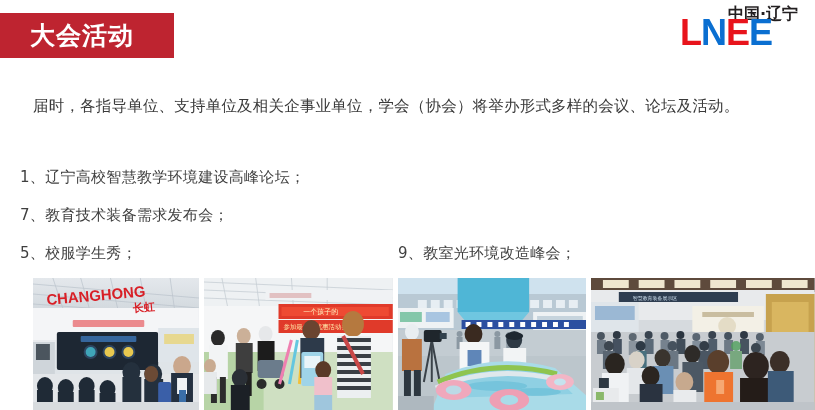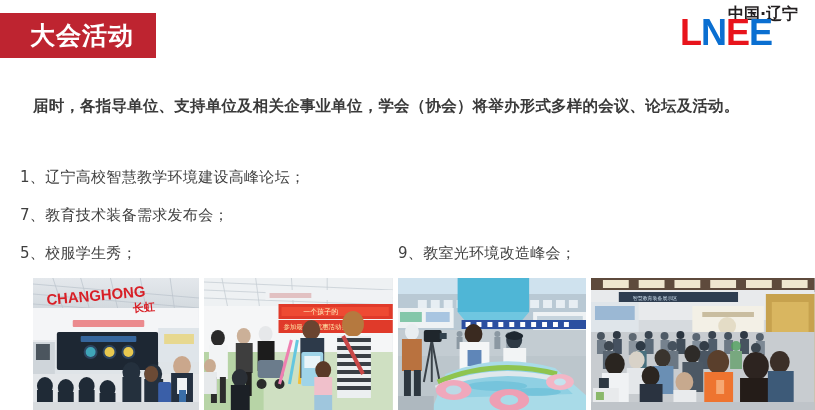--- a/index.html
+++ b/index.html
@@ -29,7 +29,7 @@
     position: absolute;
     left: 0;
     top: 13px;
-    width: 156px;
+    width: 174px;
     height: 45px;
     background: #be2430;
     display: flex;

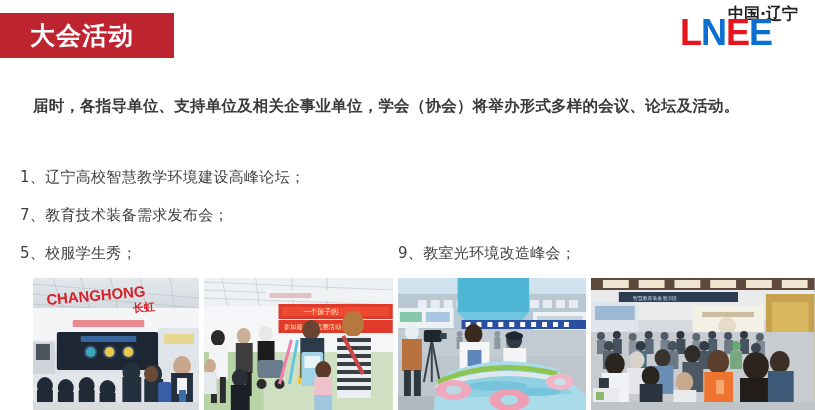--- a/index.html
+++ b/index.html
@@ -87,7 +87,7 @@
     top: 76px;
     width: 740px;
     font-size: 15.5px;
-    font-weight: bold;
+    font-weight: normal;
     line-height: 29px;
     color: #3a3a3a;
     letter-spacing: 0.2px;

